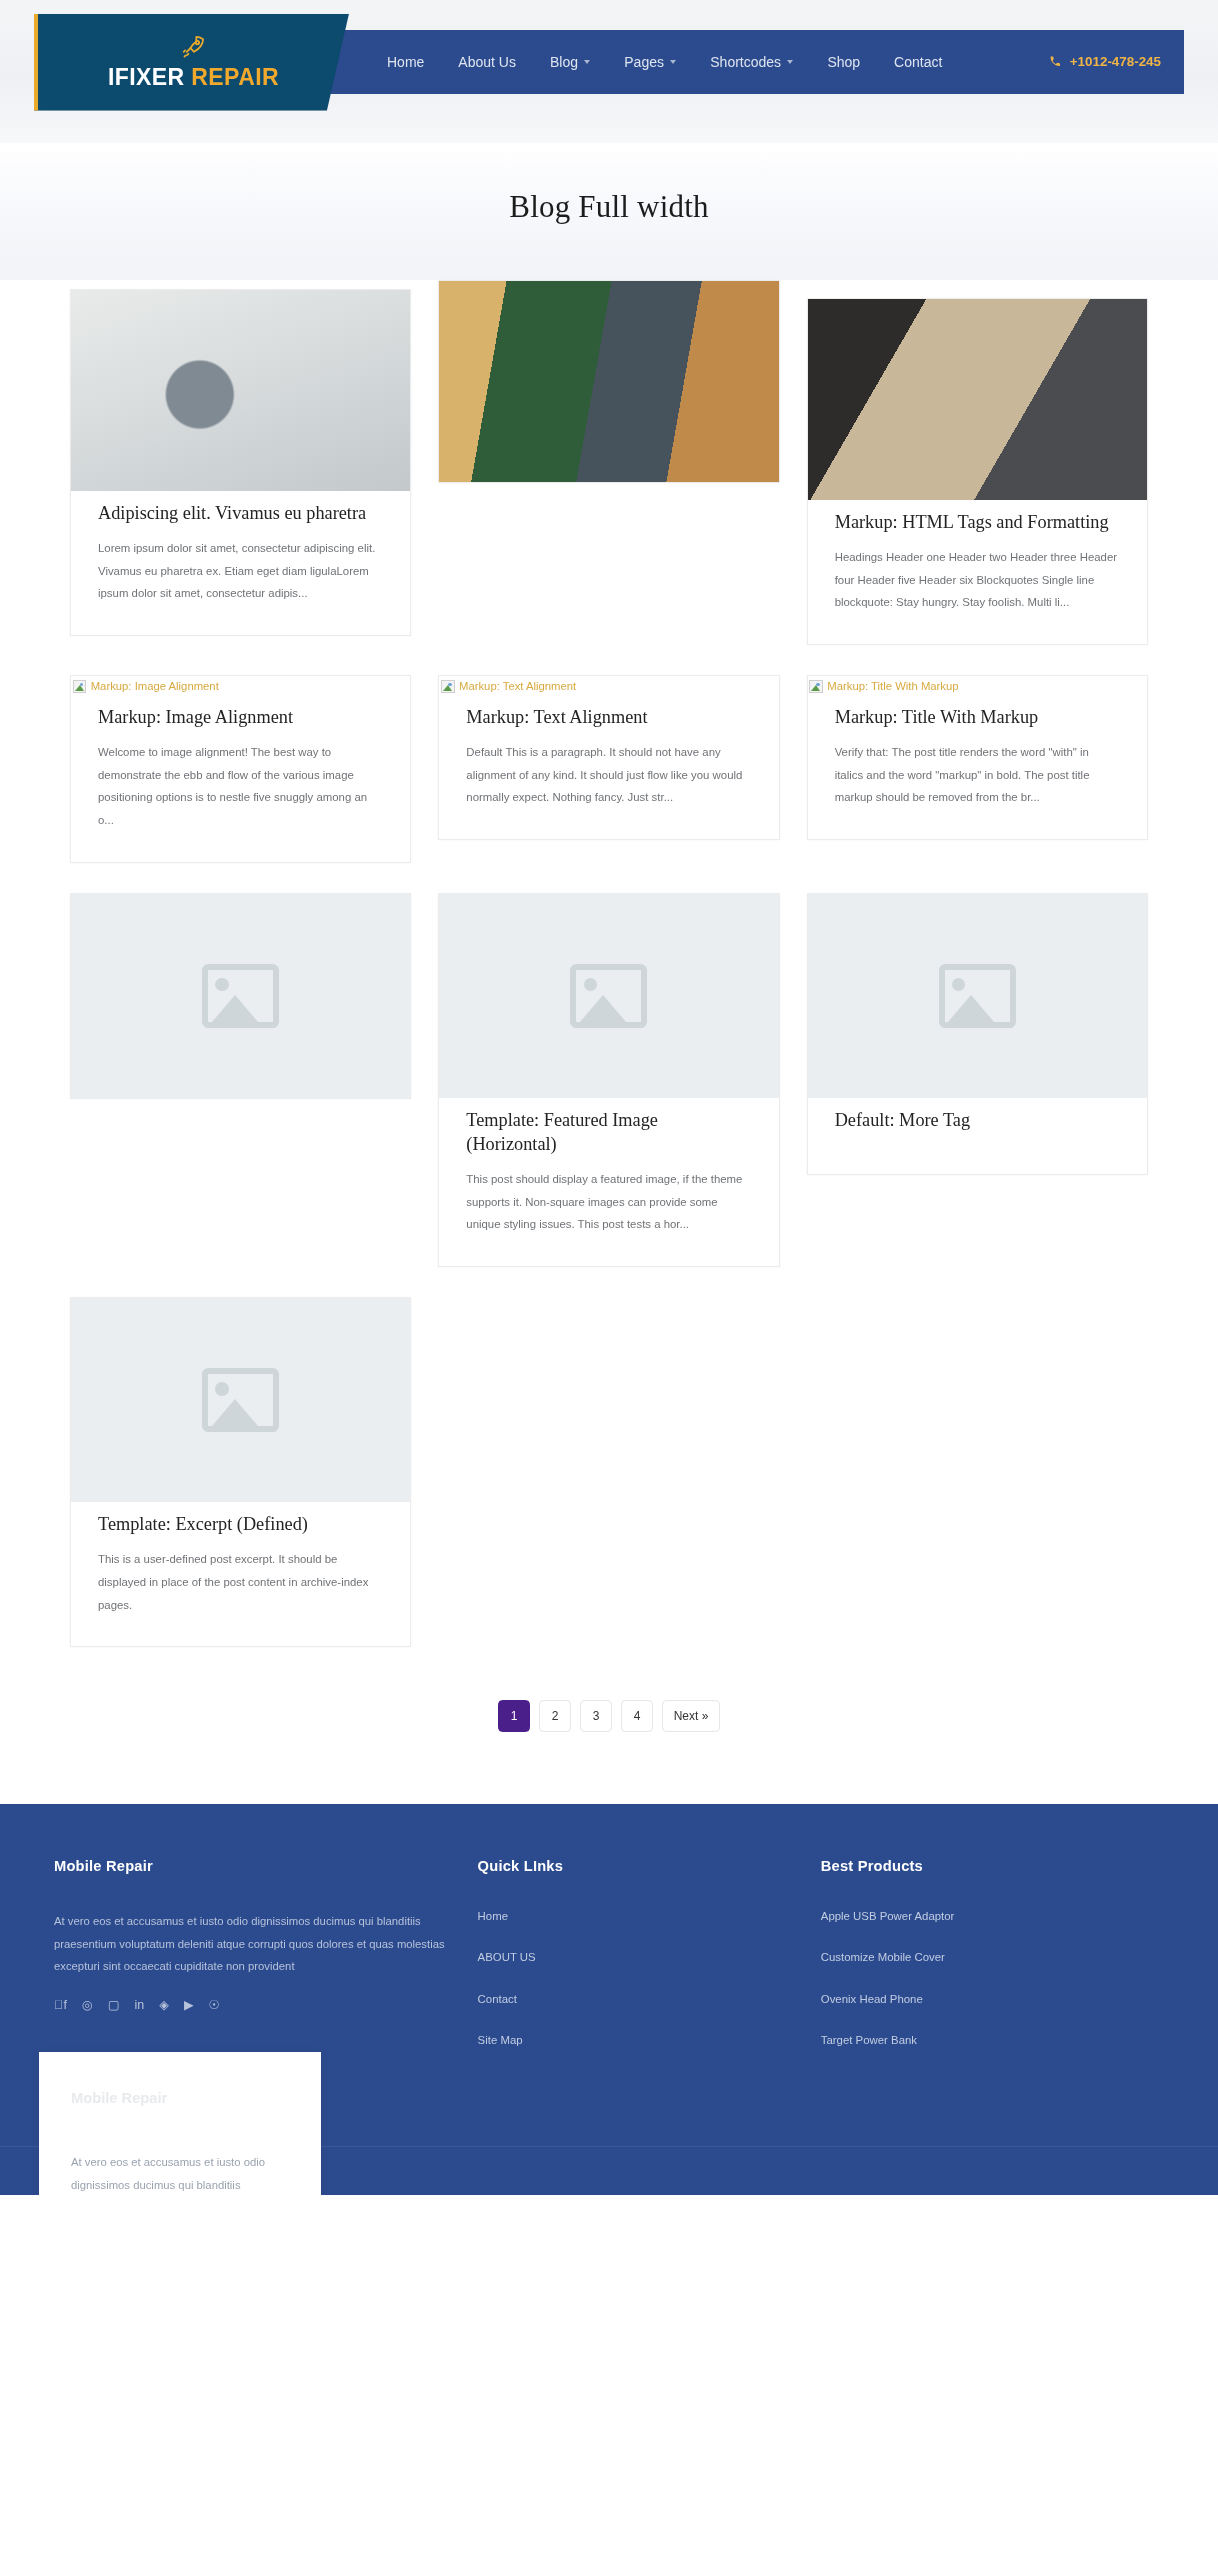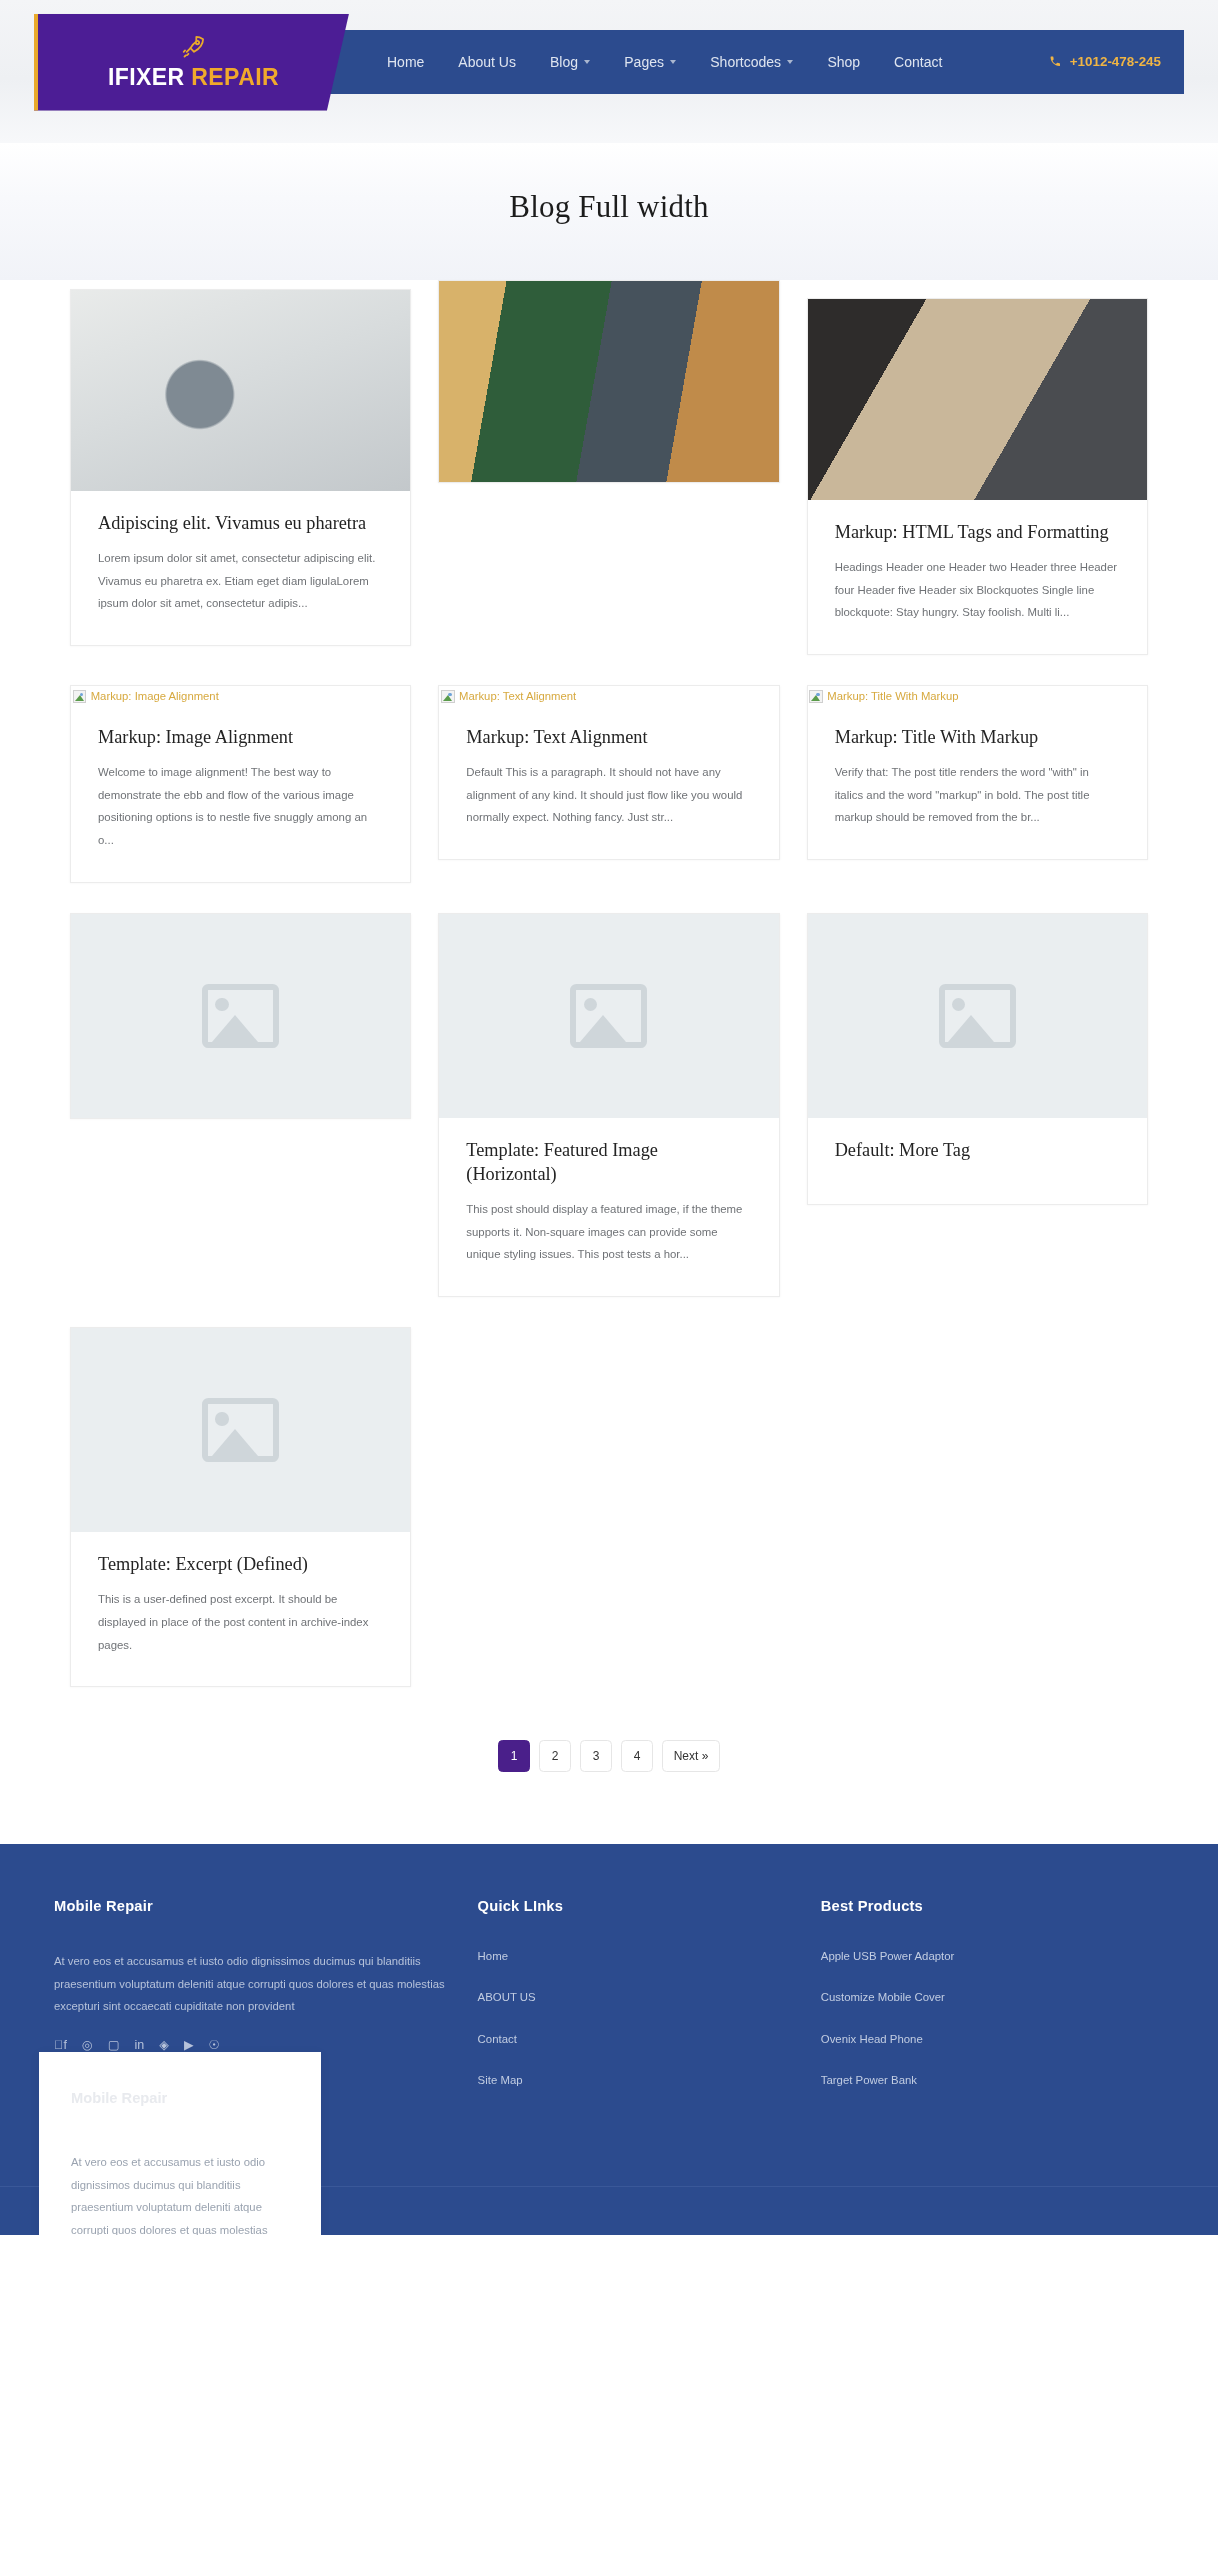--- a/index.html
+++ b/index.html
@@ -35,7 +35,7 @@
     left: 0px; top: -16px;
     width: 315px;
     height: 97px;
-    background: #4c1d95;
+    background: #0c4a6e;
     border-left: 4.5px solid #e9a92b;
     display: flex;
     flex-direction: column;

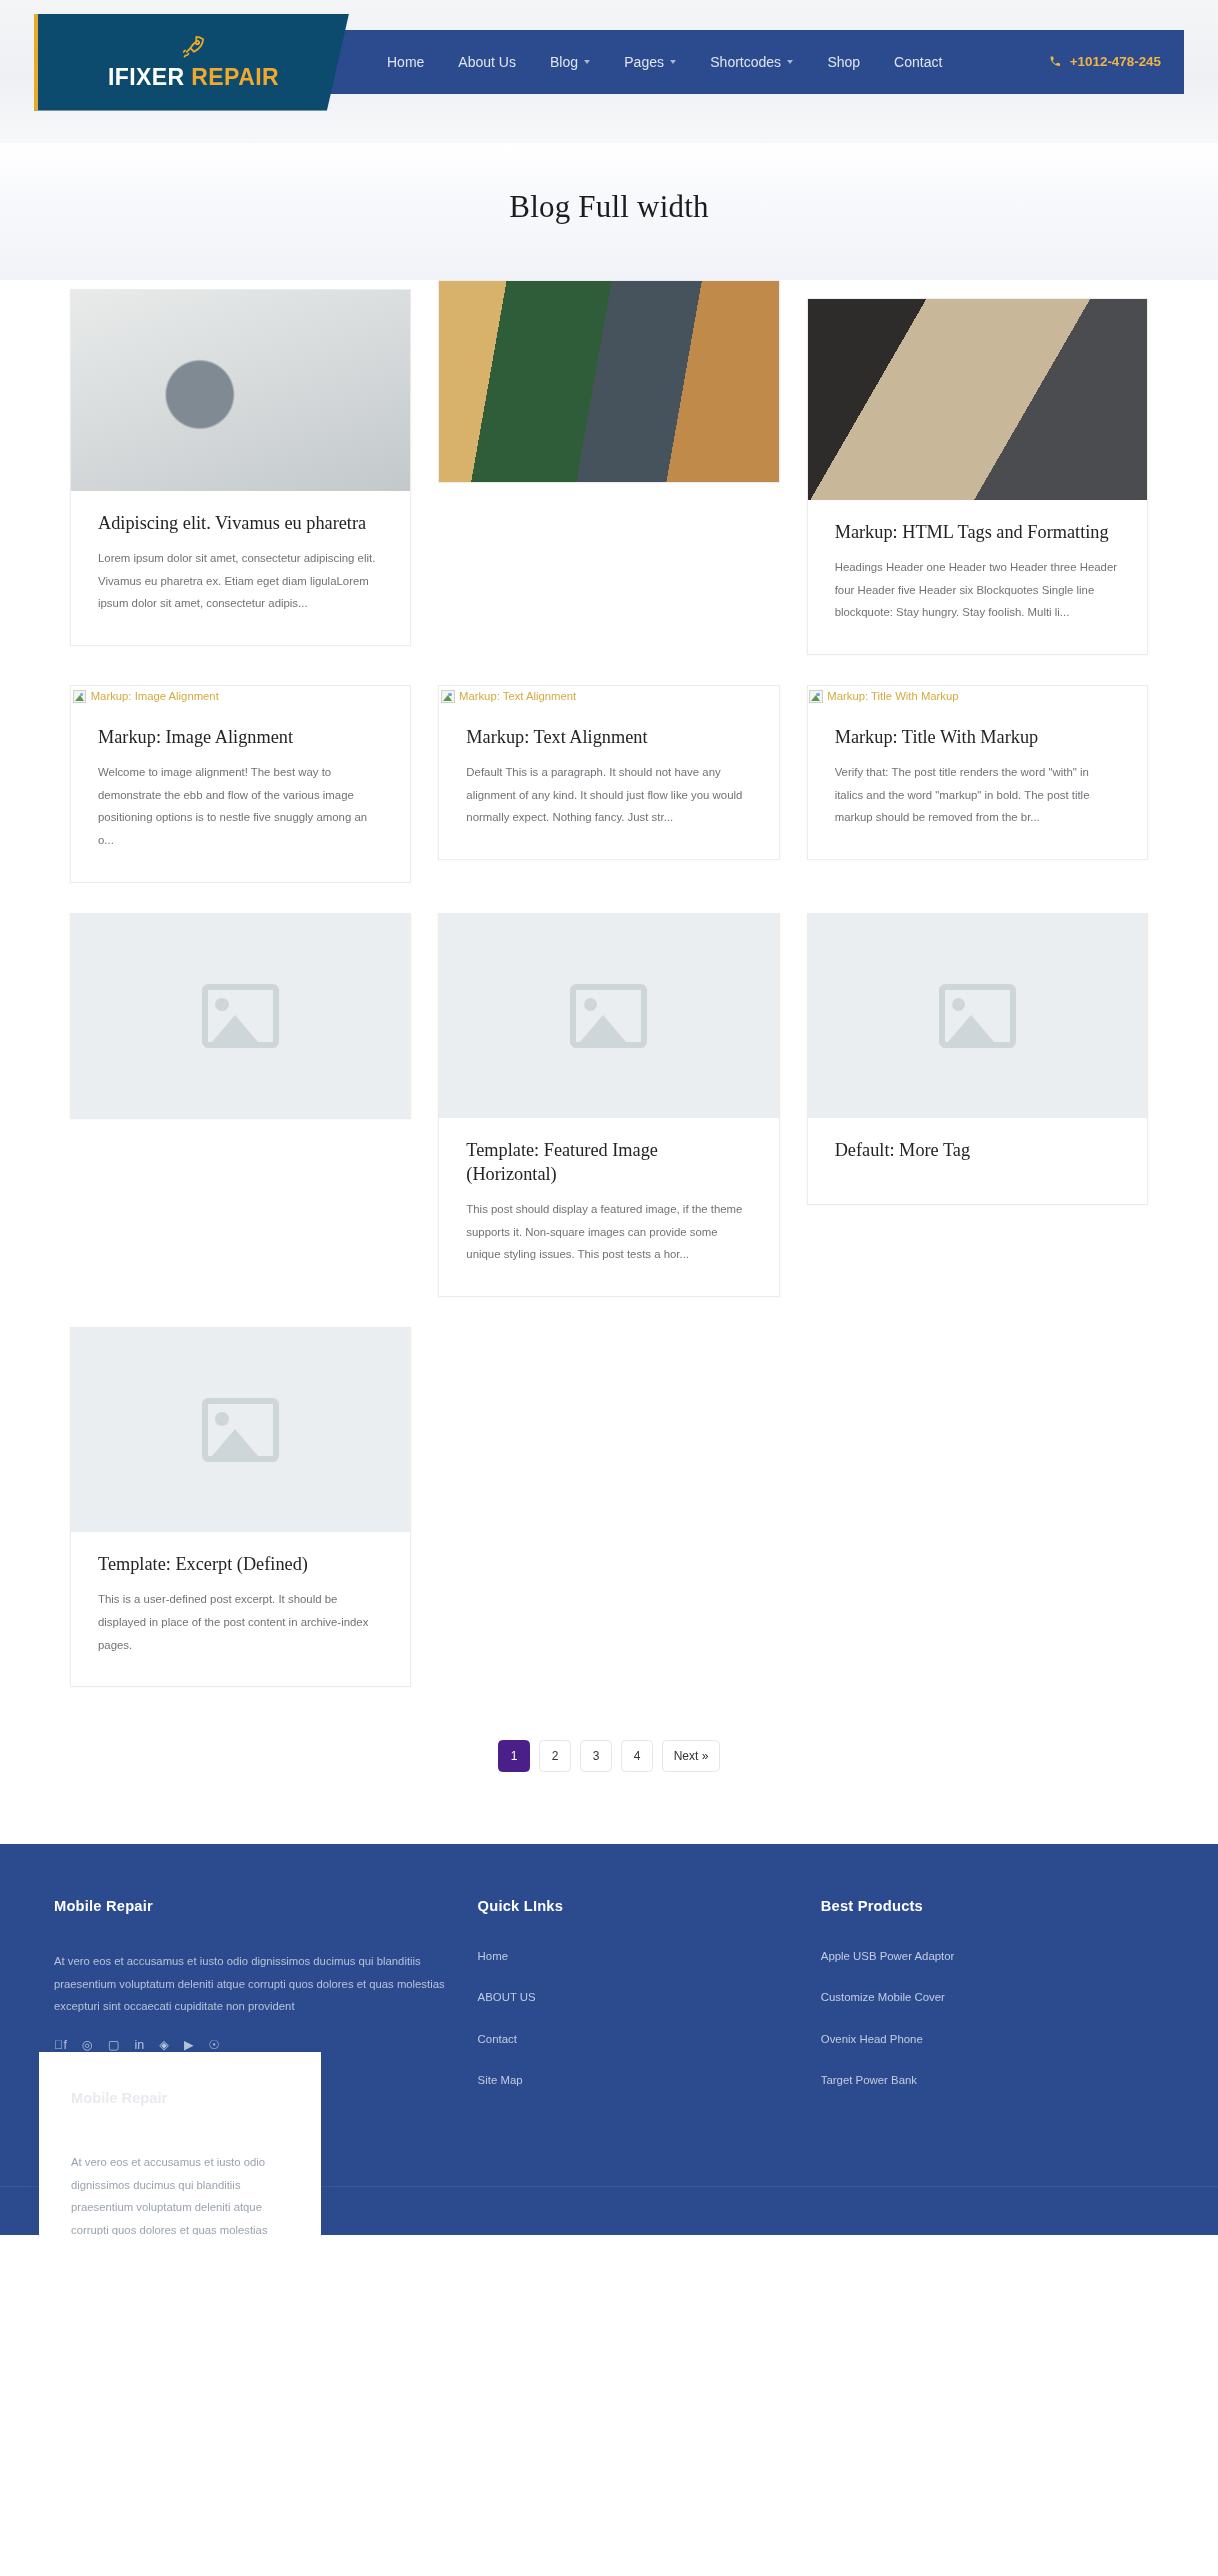--- a/index.html
+++ b/index.html
@@ -122,7 +122,7 @@
   .card-media img, .card-media .photo {
     width:100%; height: 201px; display:block;
   }
-  .card-body { padding: 20px 27px 30px; }
+  .card-body { padding: 10px 27px 30px; }
   .card-title {
     font-family: "Liberation Serif", serif;
     font-size: 18.3px;

